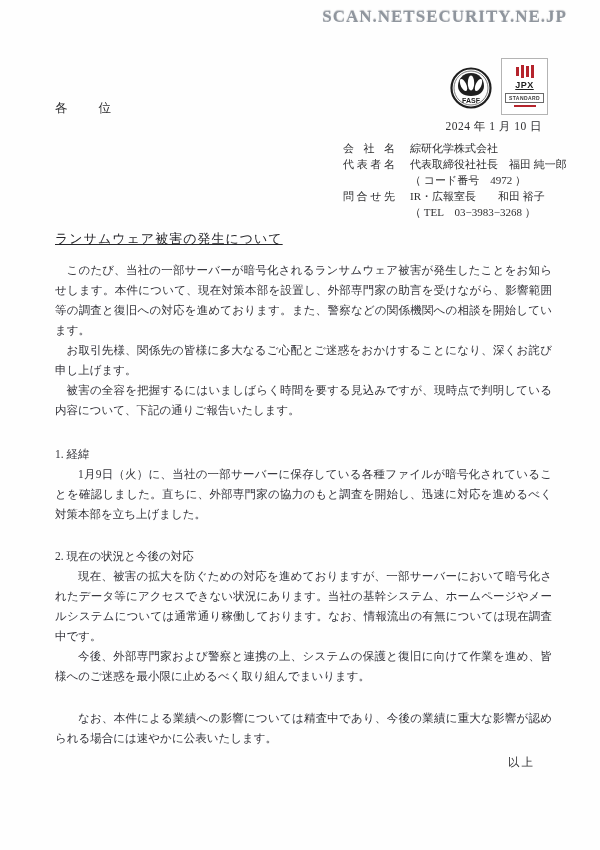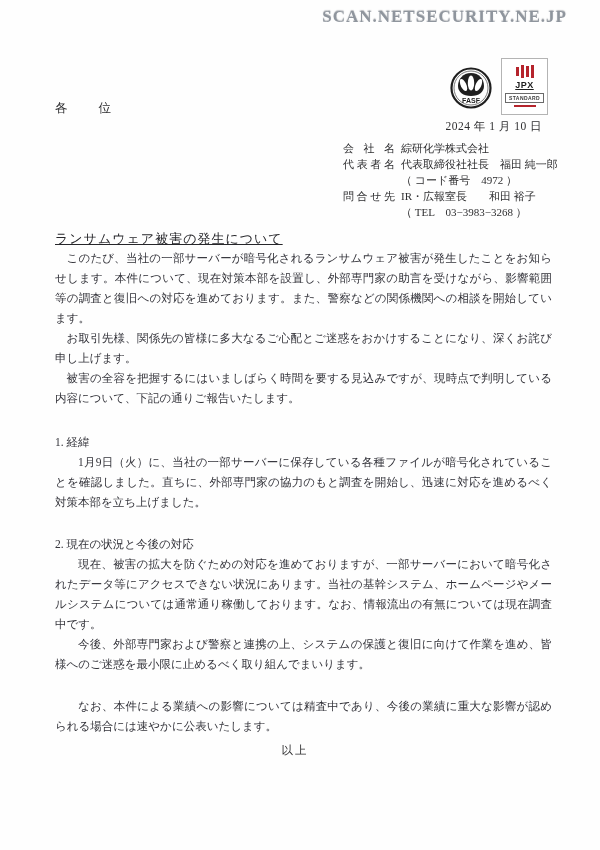--- a/index.html
+++ b/index.html
@@ -96,7 +96,7 @@
     text-align: justify;
     text-align-last: justify;
     flex-shrink: 0;
-    margin-right: 6px;
+    margin-right: 15px;
     white-space: pre;
   }
   .company-row .cvalue { white-space: pre; }

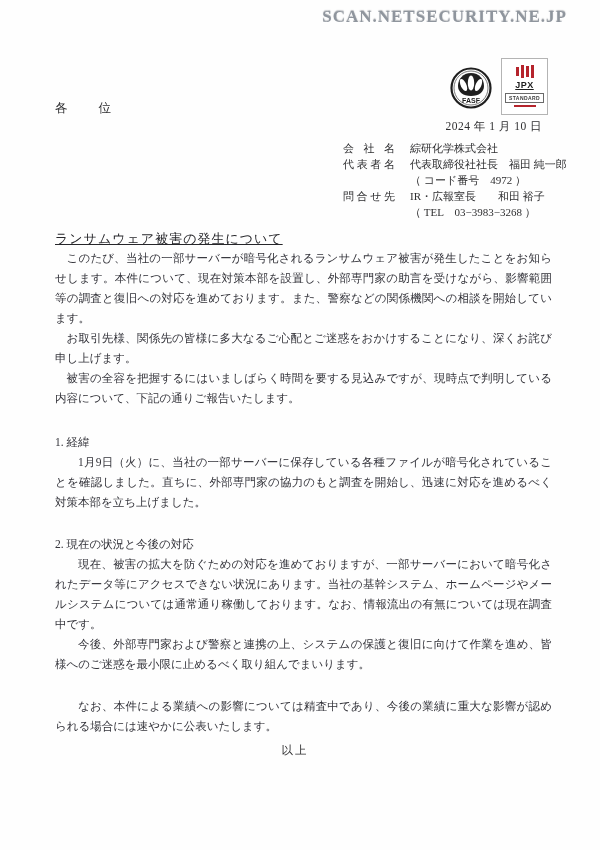--- a/index.html
+++ b/index.html
@@ -111,7 +111,7 @@
   }
 
   .body-text { font-size: 11.5px; line-height: 20px; text-align: justify; color: #33333a; }
-  .intro { }
+  .intro { margin-top: 12px; }
   .intro p { text-indent: 1em; }
 
   .section { margin-top: 0; }

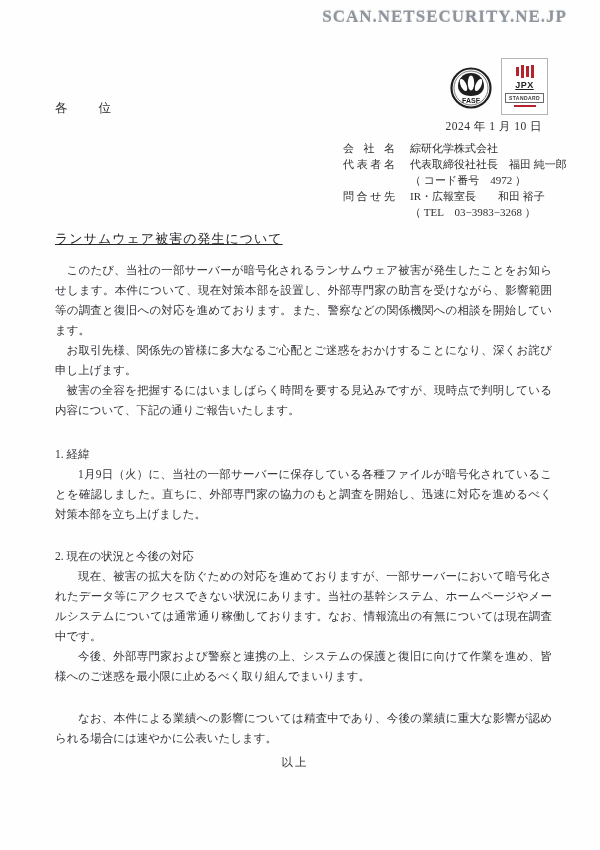--- a/index.html
+++ b/index.html
@@ -125,7 +125,7 @@
 
   .end-mark {
     margin-top: 4px;
-    text-align: center;
+    text-align: right;
     padding-right: 17px;
     font-size: 11.5px;
     line-height: 20px;

